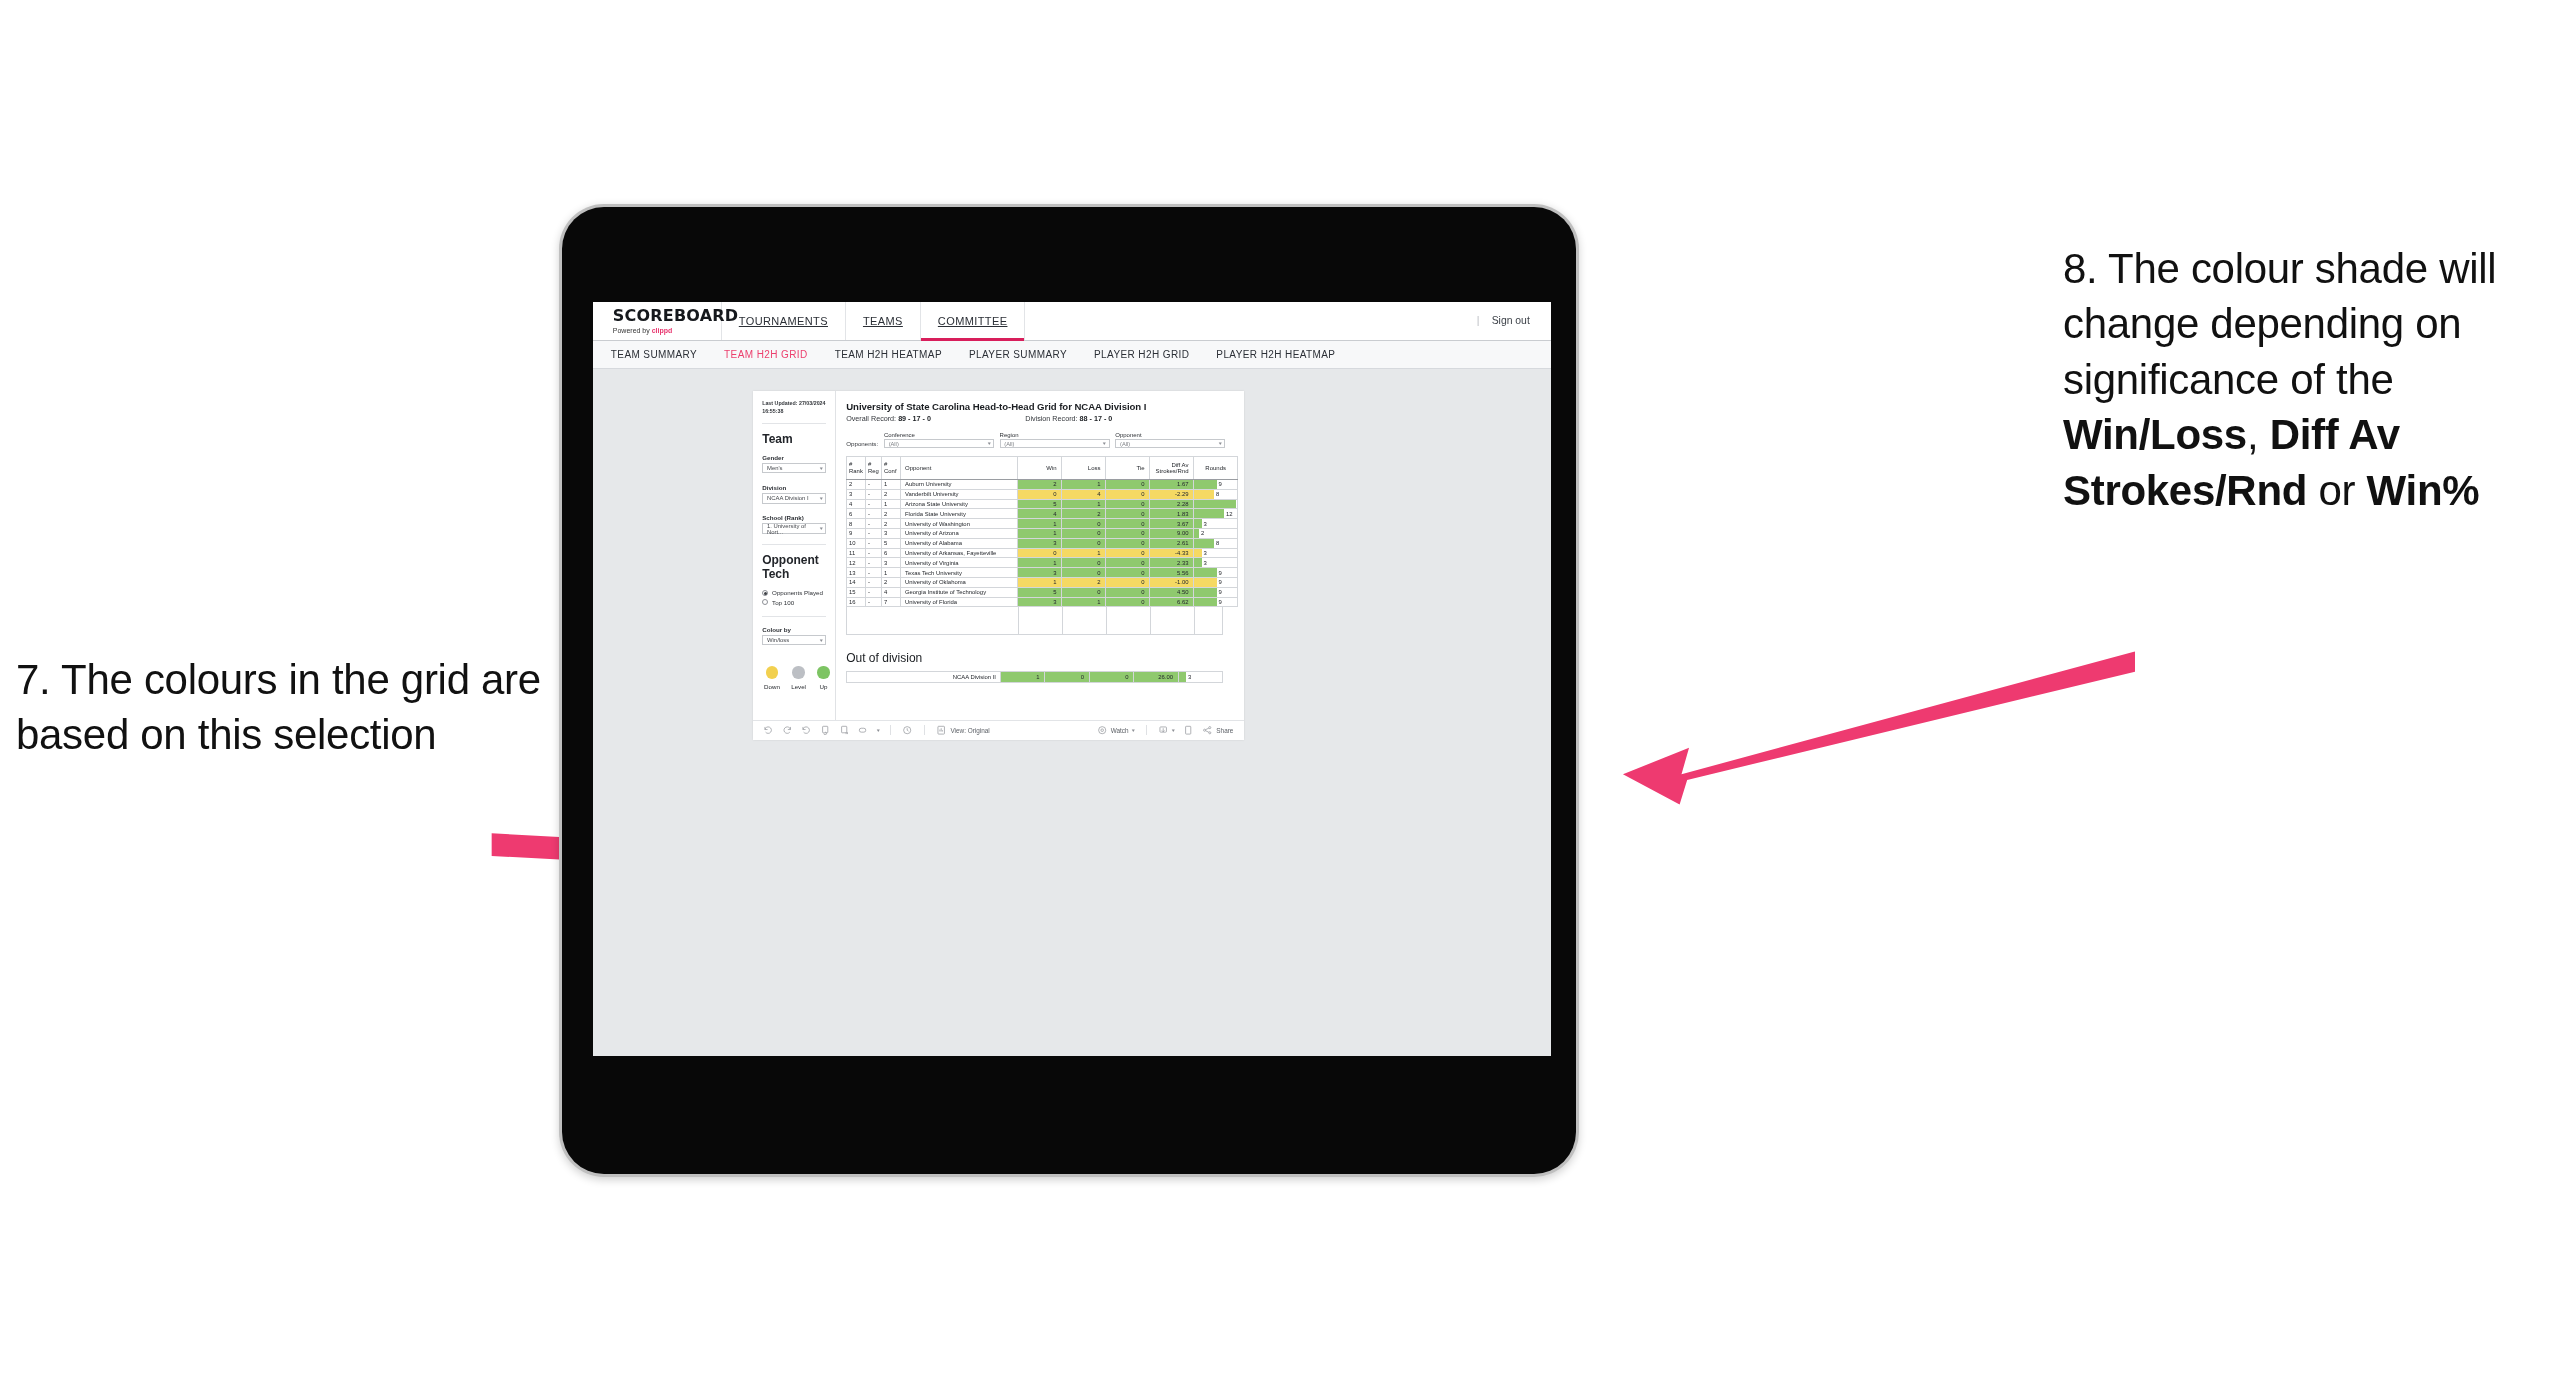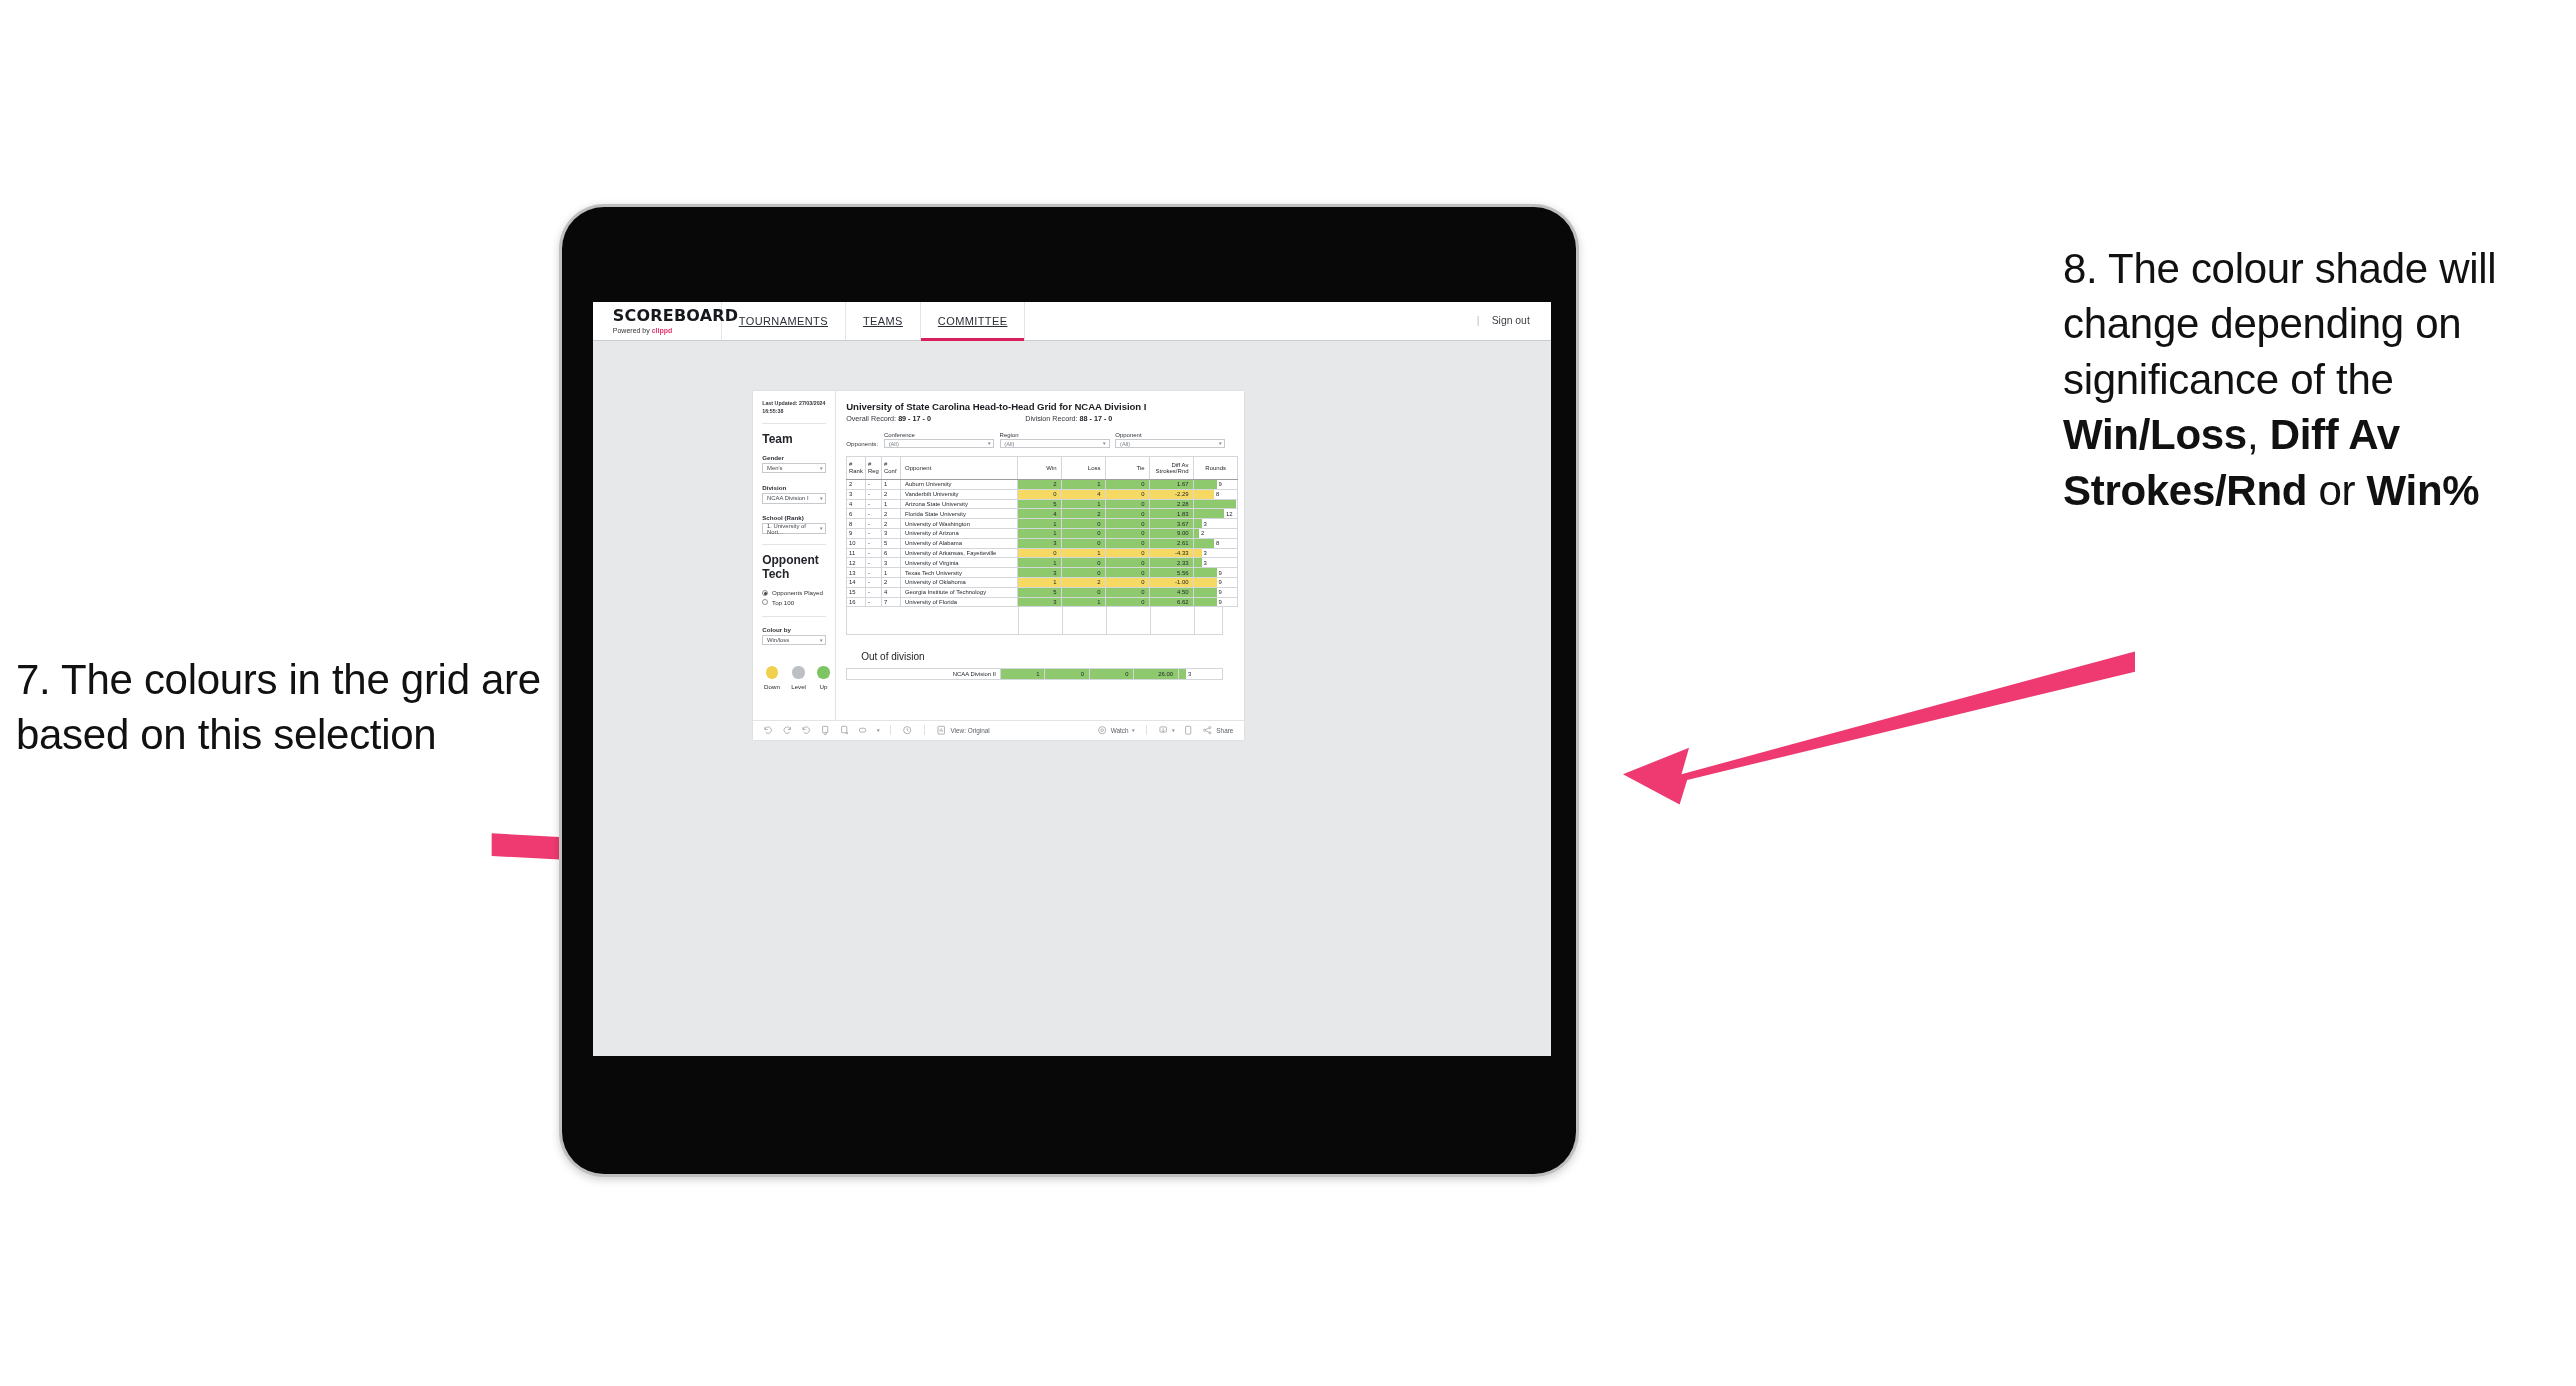--- a/index.html
+++ b/index.html
@@ -249,6 +249,14 @@
           </div>
         </div>
 
+        <div id="subnav">
+          <div class="subnav-item">TEAM SUMMARY</div>
+          <div class="subnav-item active">TEAM H2H GRID</div>
+          <div class="subnav-item">TEAM H2H HEATMAP</div>
+          <div class="subnav-item">PLAYER SUMMARY</div>
+          <div class="subnav-item">PLAYER H2H GRID</div>
+          <div class="subnav-item">PLAYER H2H HEATMAP</div>
+        </div>
 
         <div id="viz-wrap">
           <div id="viz-body">

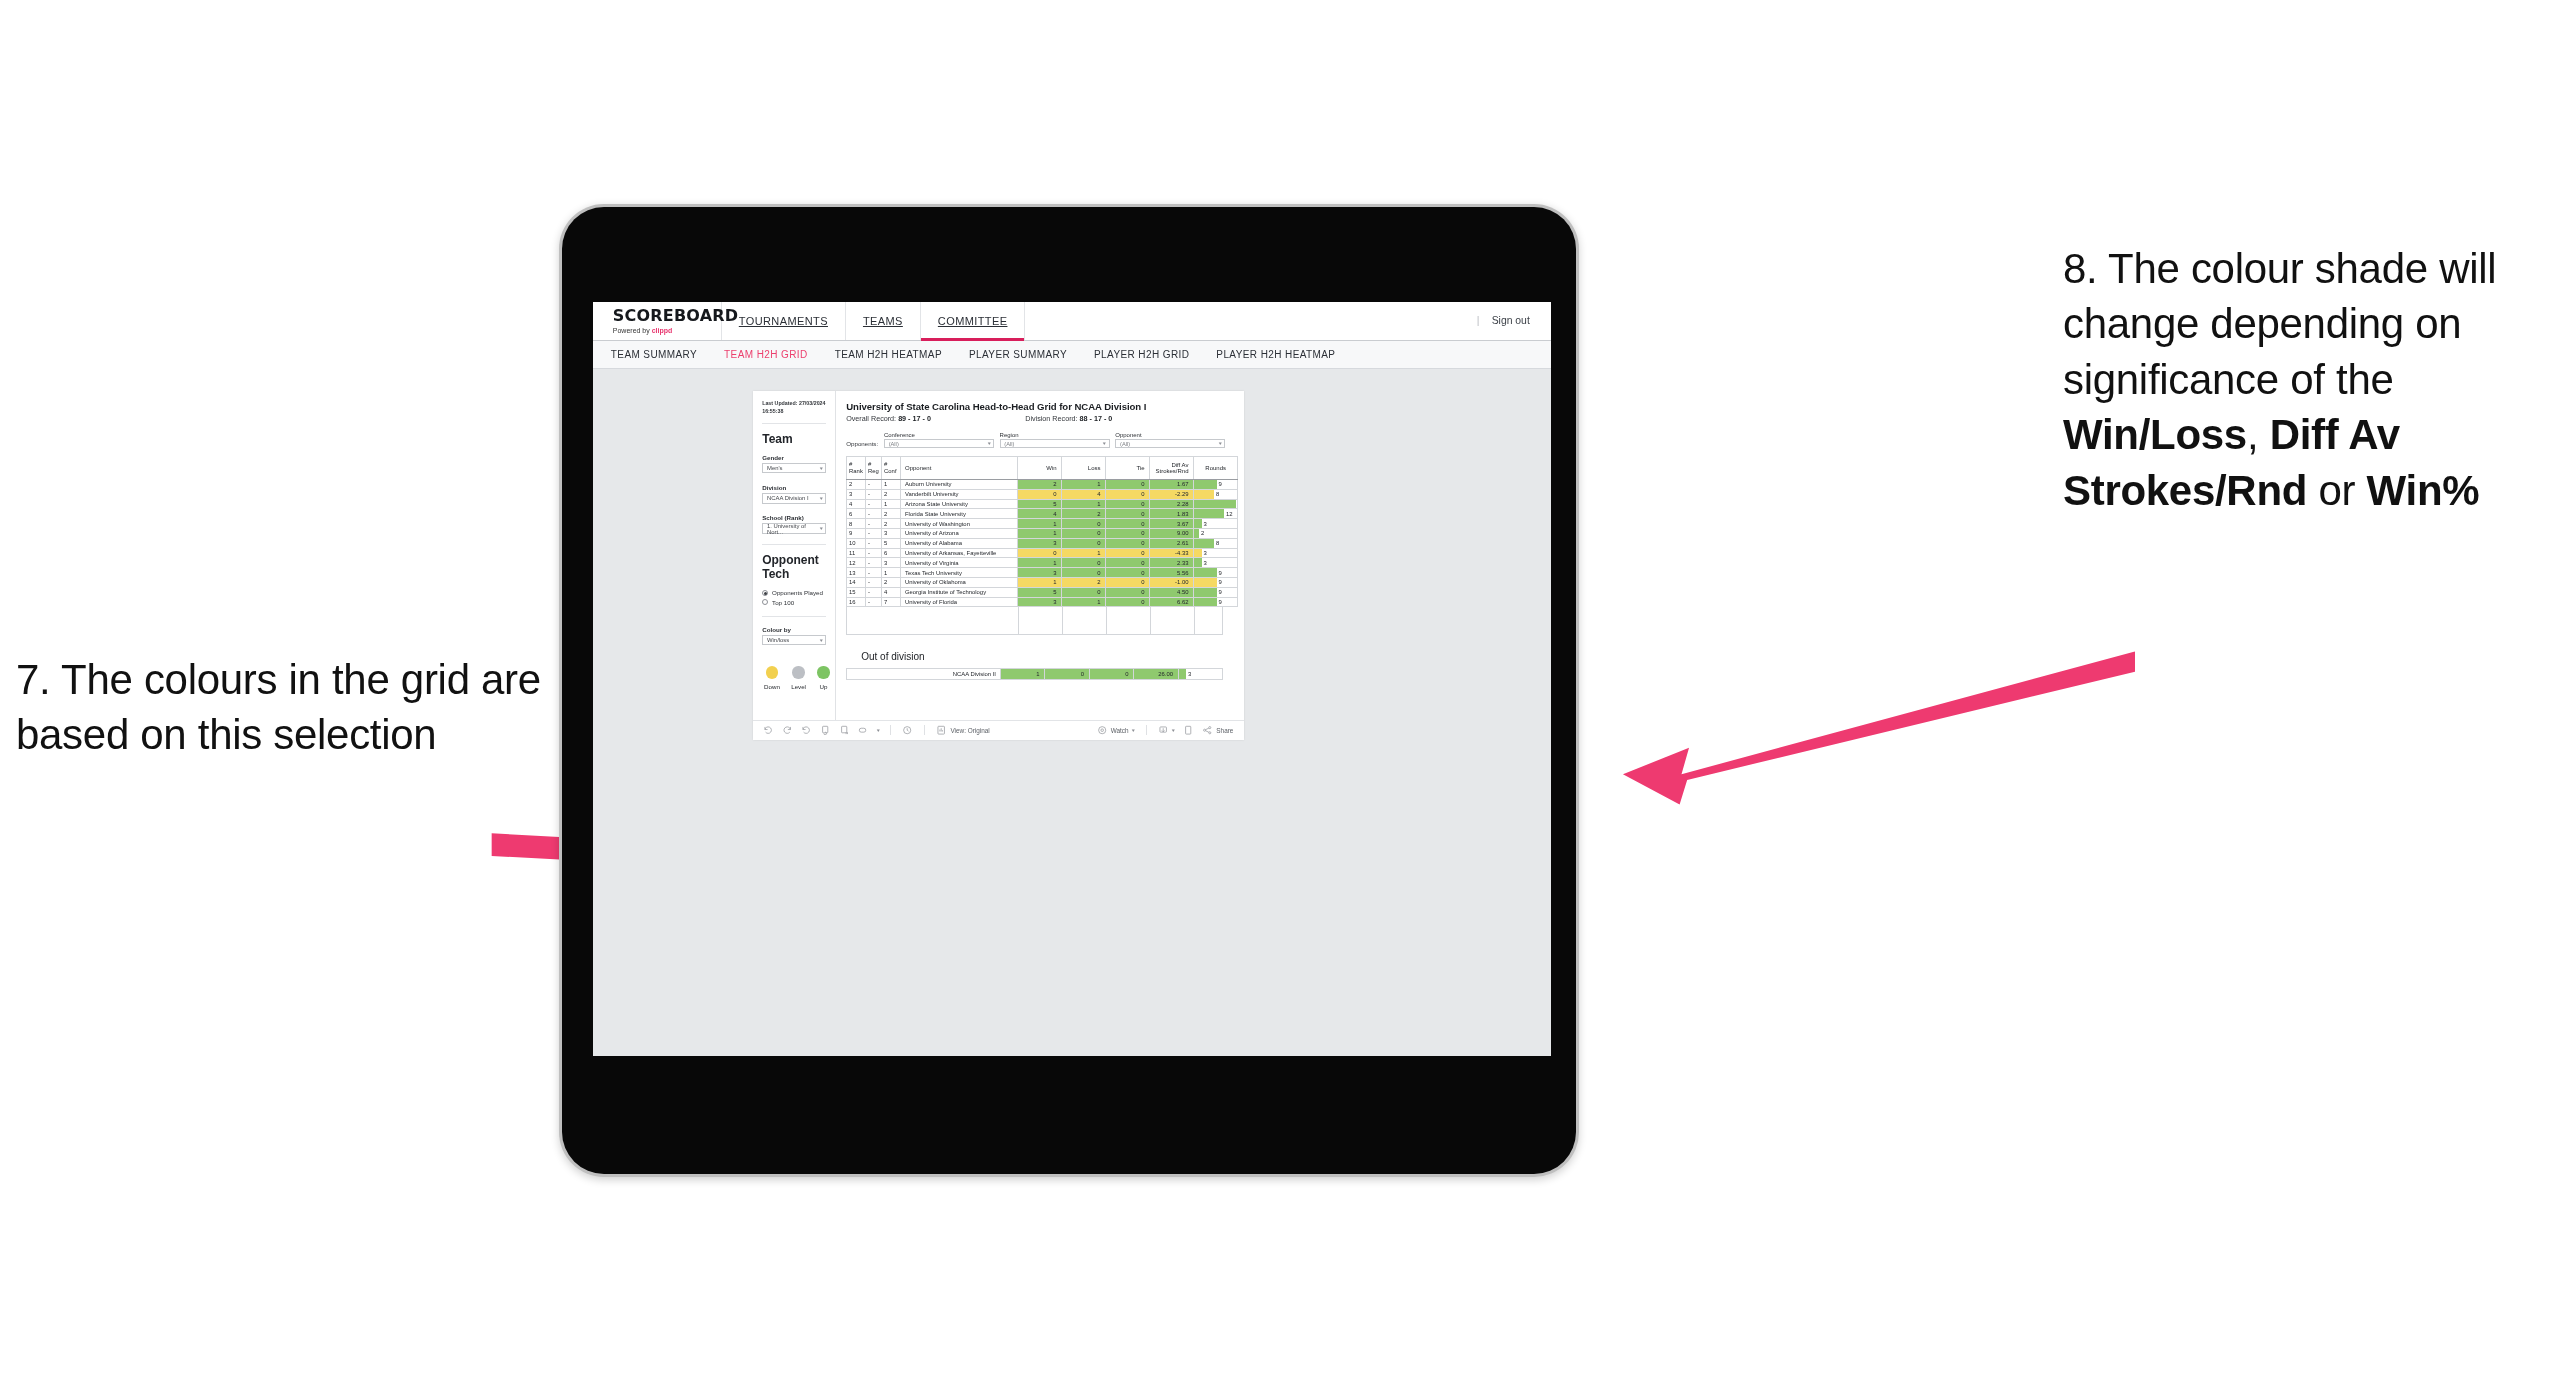--- a/index.html
+++ b/index.html
@@ -196,7 +196,7 @@
   .blank-seg { border-right: 0.9px solid #d3d6da; height: 100%; }
   .blank-seg:last-child { border-right: none; }
 
-  #ood-title { font-size: 10px; color: #1b1e22; margin-top: 16px; margin-left: 15px; }
+  #ood-title { font-size: 12px; color: #1b1e22; margin-top: 16px; }
   #ood-table { margin-top: 5.7px; width: 377px; }
   #ood-table td { height: 11px; }
   .ood-name { width: 152px; text-align: right; padding-right: 3.8px; background: #fff; }

